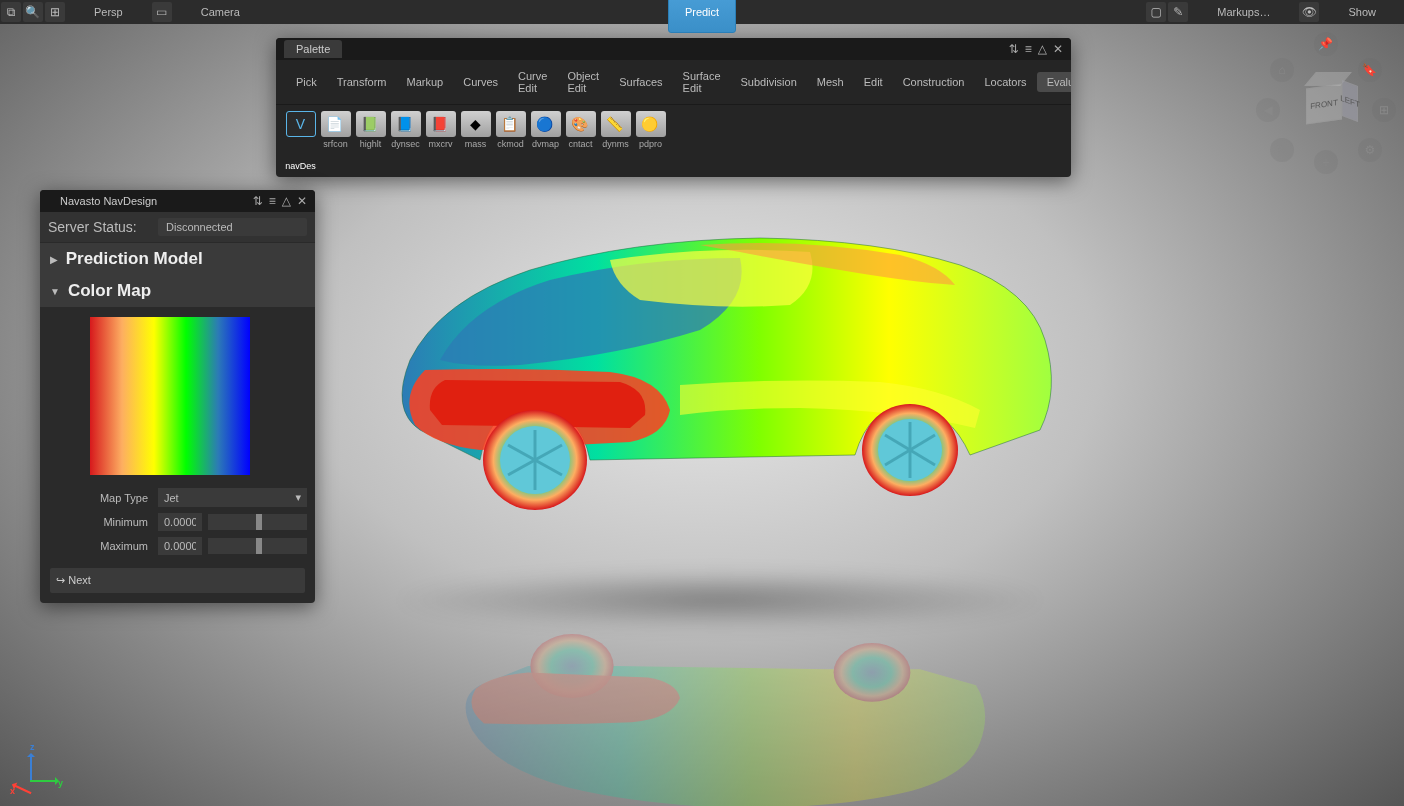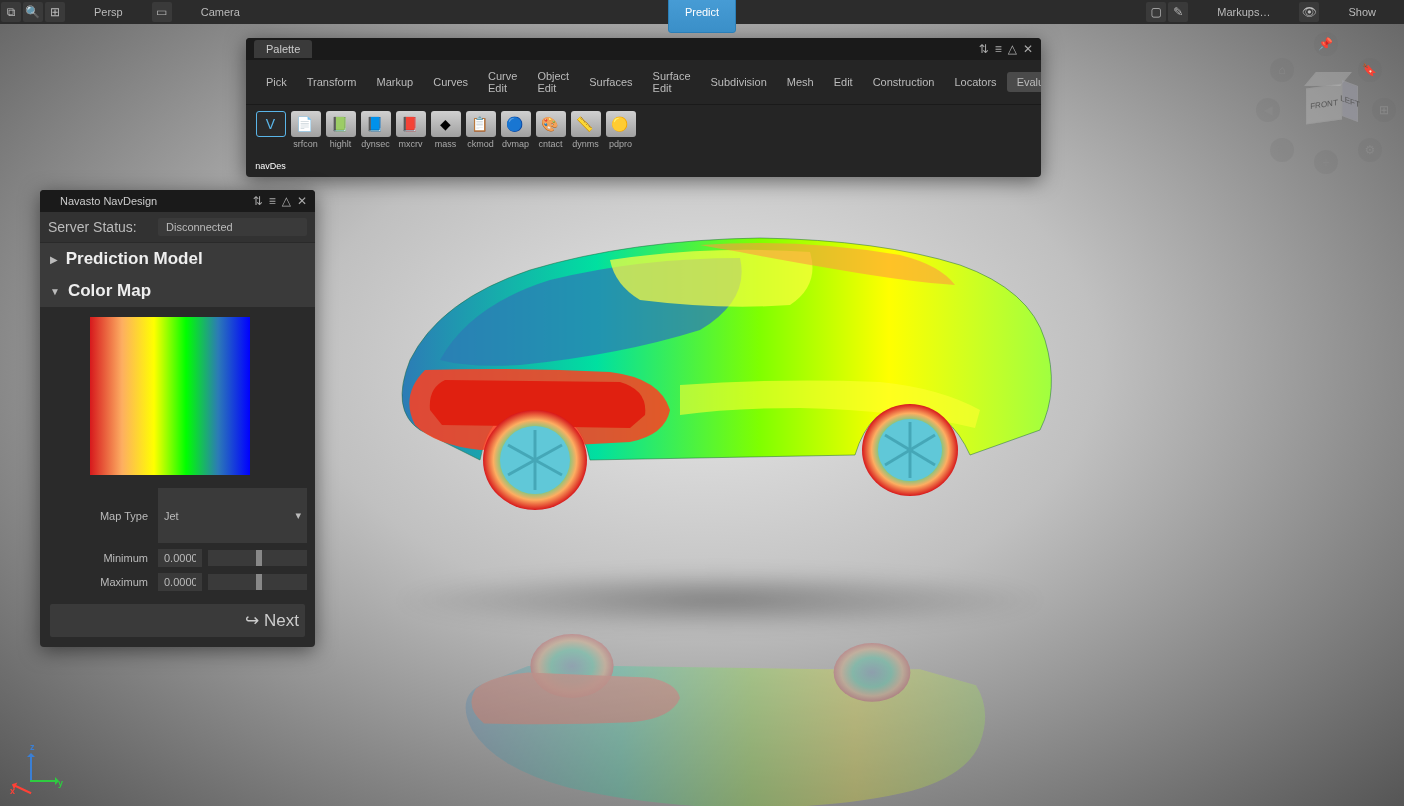--- a/index.html
+++ b/index.html
@@ -16,7 +16,7 @@
 .predict-btn { background: linear-gradient(#4a9fd8,#3a8fc8); color: #fff; padding: 14px 16px; font-size: 11px; border-radius: 3px; border: 1px solid #2a7fb8; cursor: pointer; }
 
 
-.palette { position: absolute; top: 38px; left: 246px; width: 795px; background: #252525; border-radius: 4px; box-shadow: 0 4px 20px rgba(0,0,0,0.5); overflow: hidden; }
+.palette { position: absolute; top: 38px; left: 276px; width: 795px; background: #252525; border-radius: 4px; box-shadow: 0 4px 20px rgba(0,0,0,0.5); overflow: hidden; }
 .panel-header { height: 22px; background: #1a1a1a; display: flex; align-items: center; padding: 0 8px; }
 .panel-tab { background: #3a3a3a; color: #ccc; font-size: 11px; padding: 3px 12px; border-radius: 3px 3px 0 0; margin-right: auto; }
 .panel-ctrl { color: #aaa; font-size: 12px; margin-left: 6px; cursor: pointer; }

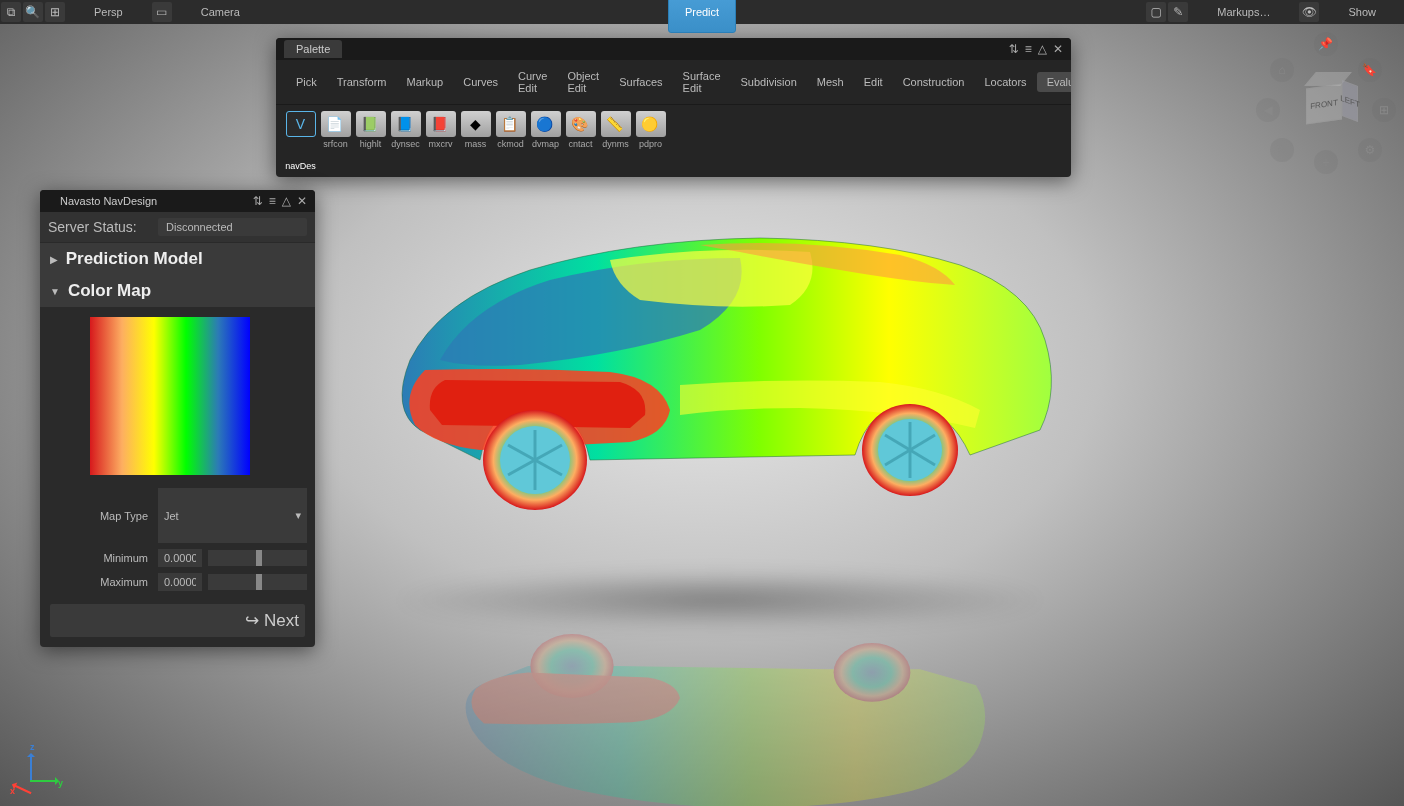--- a/index.html
+++ b/index.html
@@ -45,7 +45,7 @@
 .nd-form-row { display: flex; align-items: center; padding: 3px 8px; }
 .nd-form-label { color: #bbb; font-size: 11px; width: 110px; text-align: right; padding-right: 10px; }
 .nd-input { background: #3a3a3a; color: #bbb; border: none; padding: 3px 6px; font-size: 11px; width: 44px; }
-.nd-dropdown { background: #3a3a3a; color: #bbb; border: none; padding: 21px 6px; font-size: 11px; flex: 1; display: flex; justify-content: space-between; align-items: center; cursor: pointer; }
+.nd-dropdown { background: #3a3a3a; color: #bbb; border: none; padding: 3px 6px; font-size: 11px; flex: 1; display: flex; justify-content: space-between; align-items: center; cursor: pointer; }
 .nd-slider { flex: 1; height: 16px; background: #3a3a3a; margin-left: 6px; position: relative; cursor: pointer; }
 .nd-slider::after { content: ''; position: absolute; left: 48%; top: 0; width: 6px; height: 100%; background: #888; }
 .nd-next { margin: 10px; background: #3a3a3a; color: #ccc; text-align: right; padding: 6px; font-size: 17px; border-radius: 2px; cursor: pointer; }

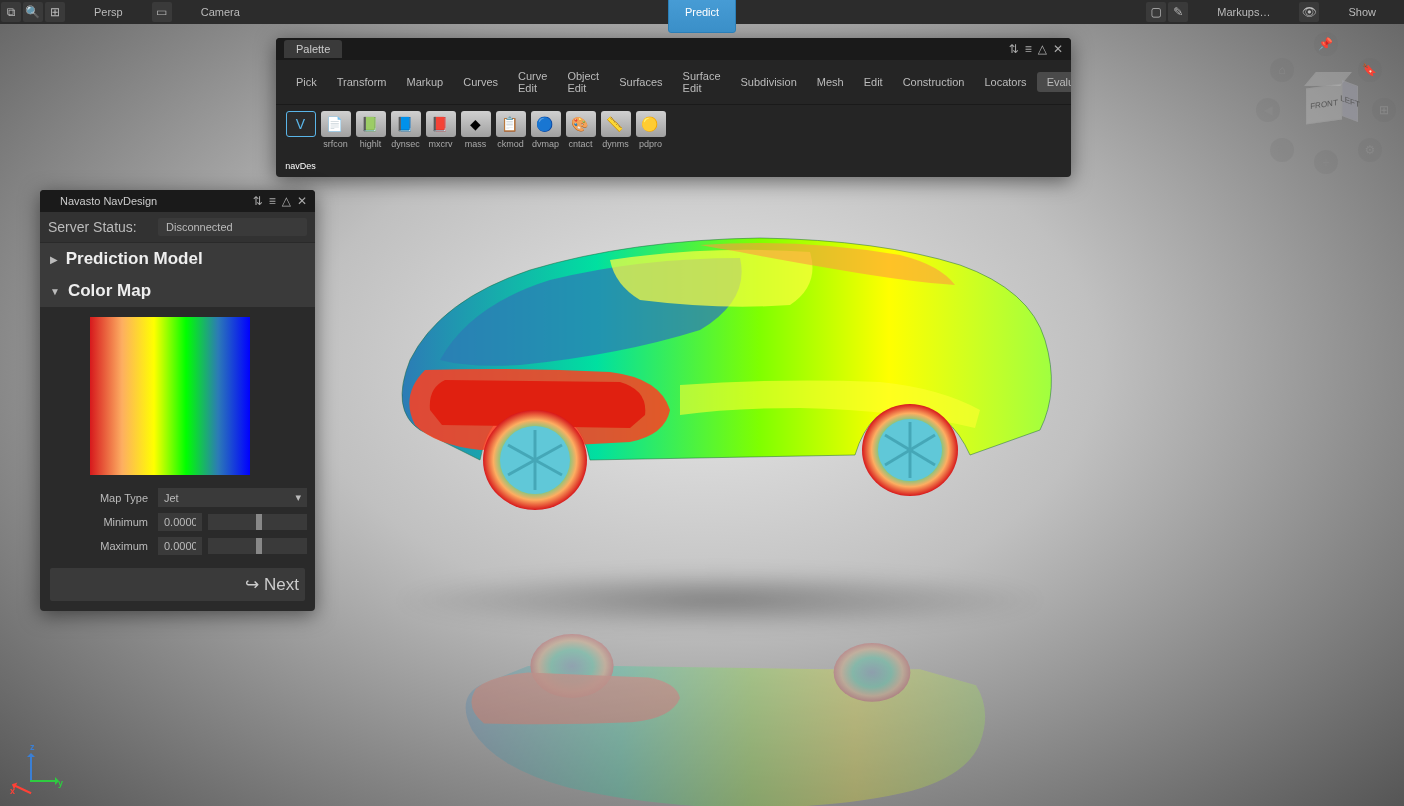--- a/index.html
+++ b/index.html
@@ -48,7 +48,7 @@
 .nd-dropdown { background: #3a3a3a; color: #bbb; border: none; padding: 3px 6px; font-size: 11px; flex: 1; display: flex; justify-content: space-between; align-items: center; cursor: pointer; }
 .nd-slider { flex: 1; height: 16px; background: #3a3a3a; margin-left: 6px; position: relative; cursor: pointer; }
 .nd-slider::after { content: ''; position: absolute; left: 48%; top: 0; width: 6px; height: 100%; background: #888; }
-.nd-next { margin: 10px; background: #3a3a3a; color: #ccc; text-align: right; padding: 6px; font-size: 17px; border-radius: 2px; cursor: pointer; }
+.nd-next { margin: 10px; background: #3a3a3a; color: #ccc; text-align: left; padding: 6px; font-size: 11px; border-radius: 2px; cursor: pointer; }
 .nd-next::before { content: '↪ '; }
 
 

